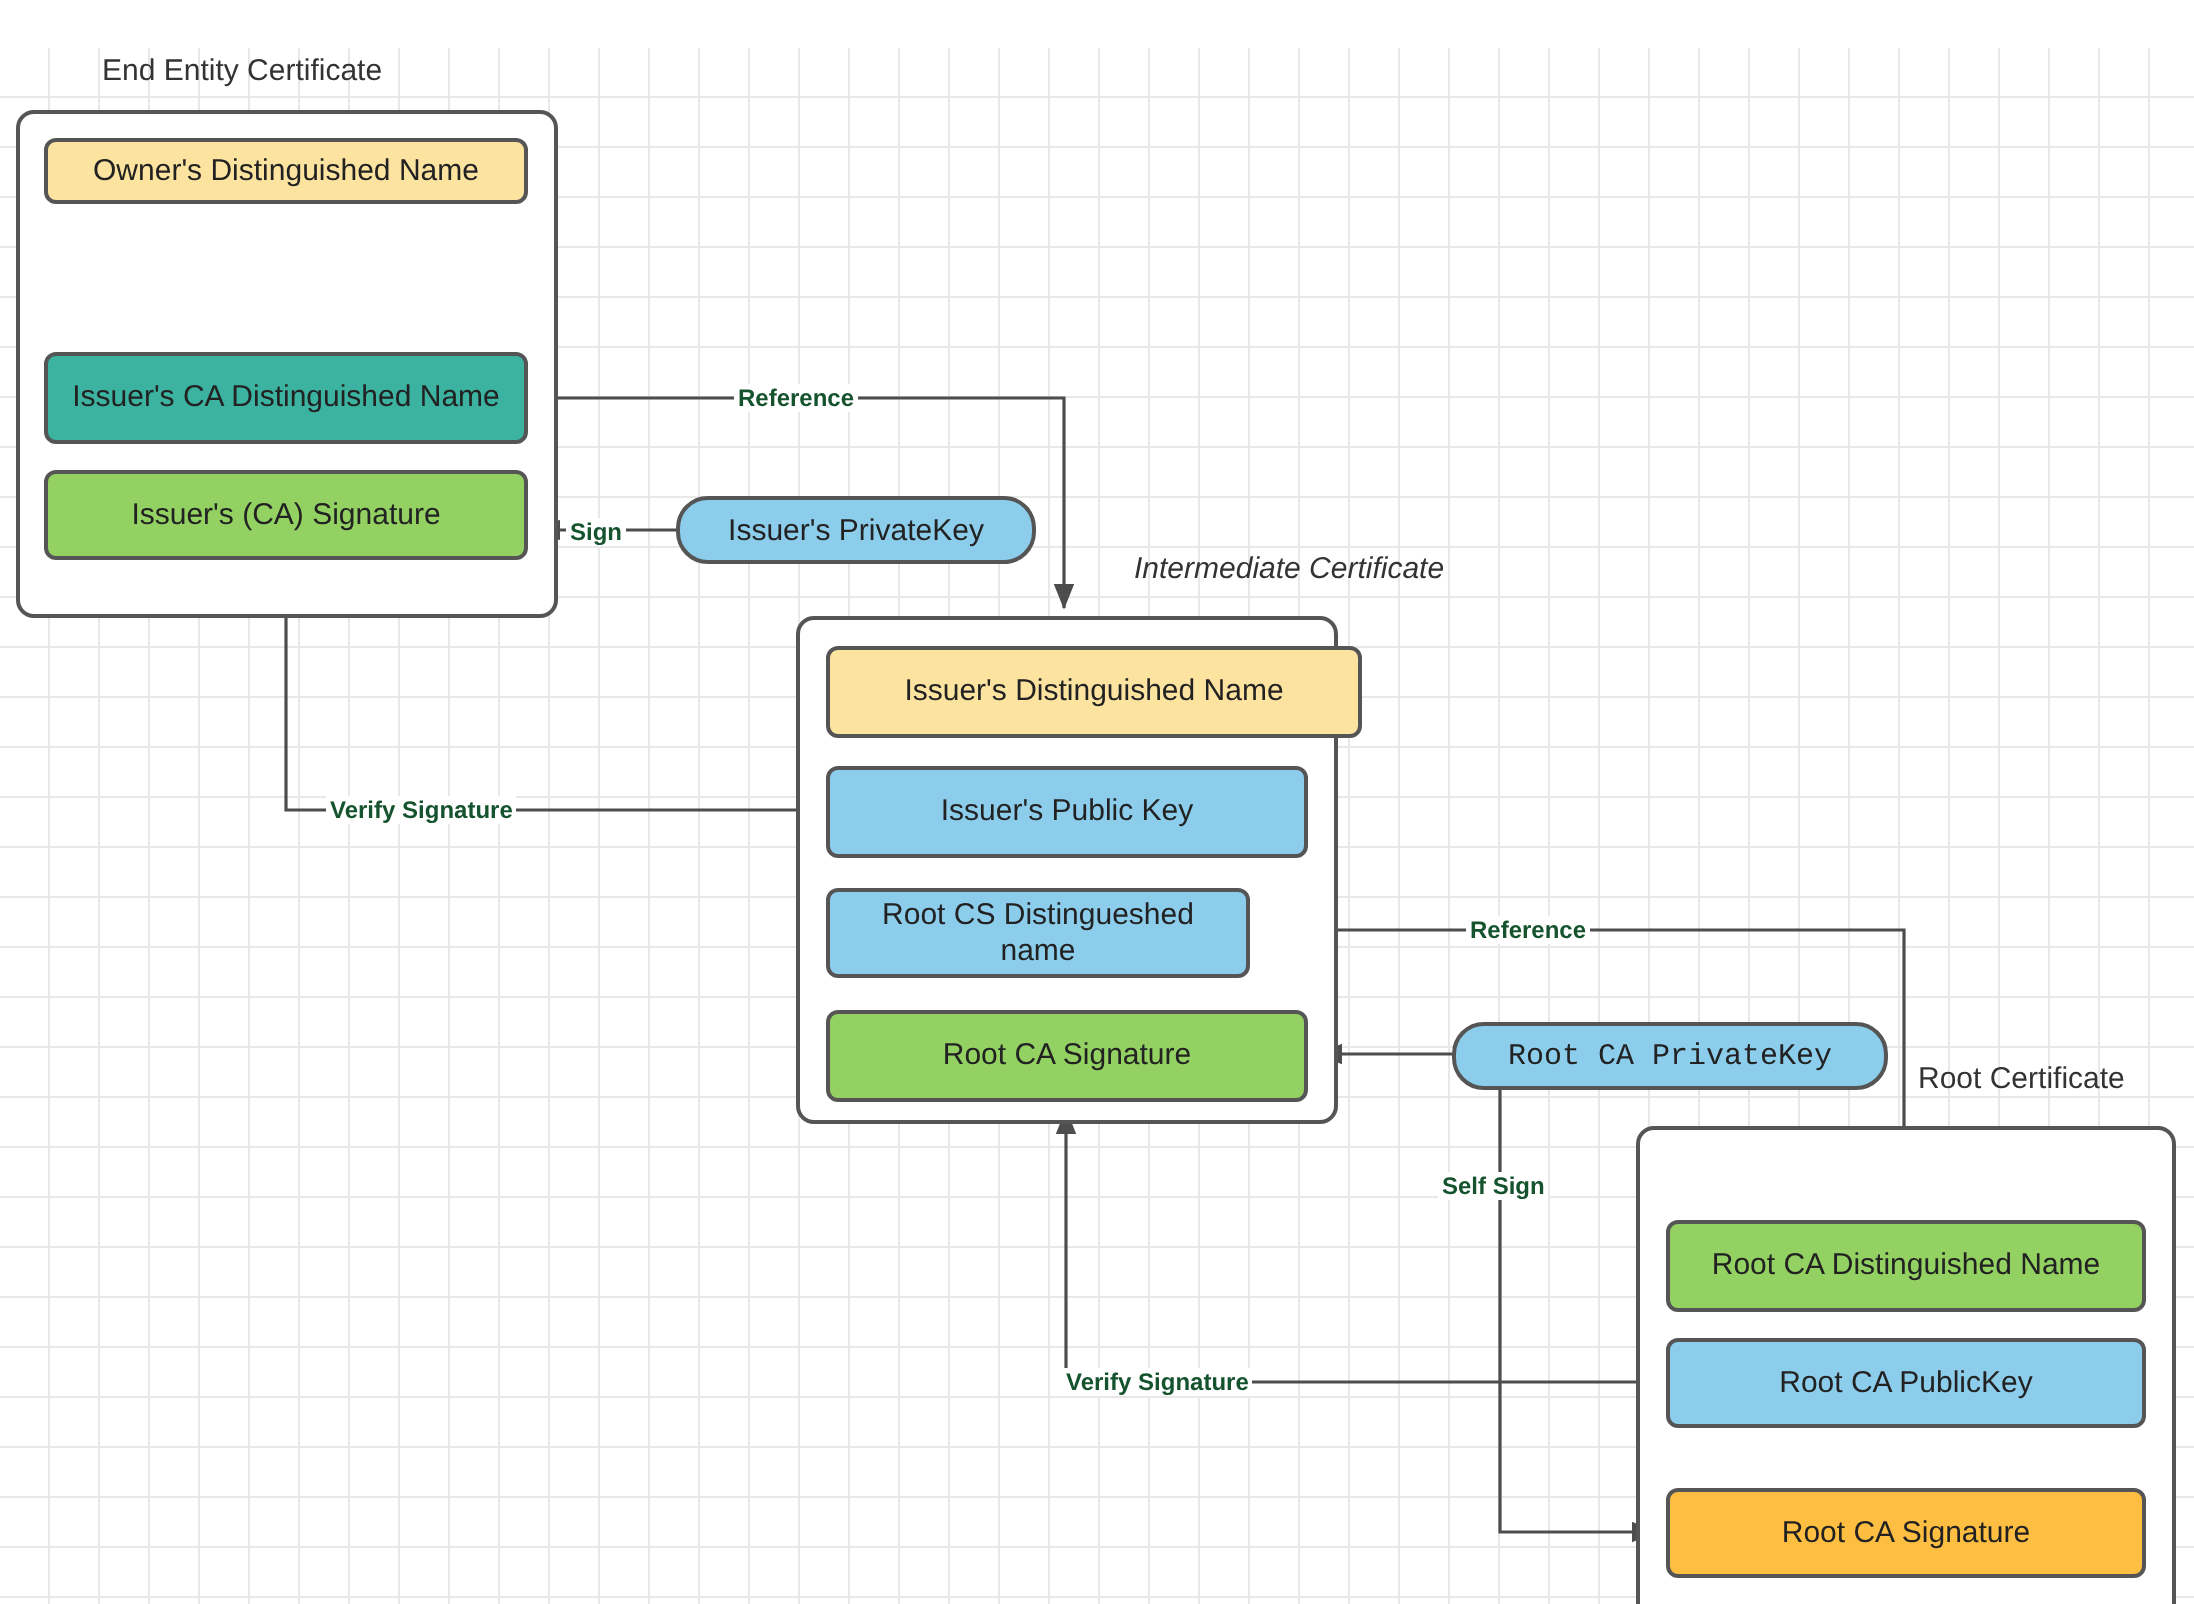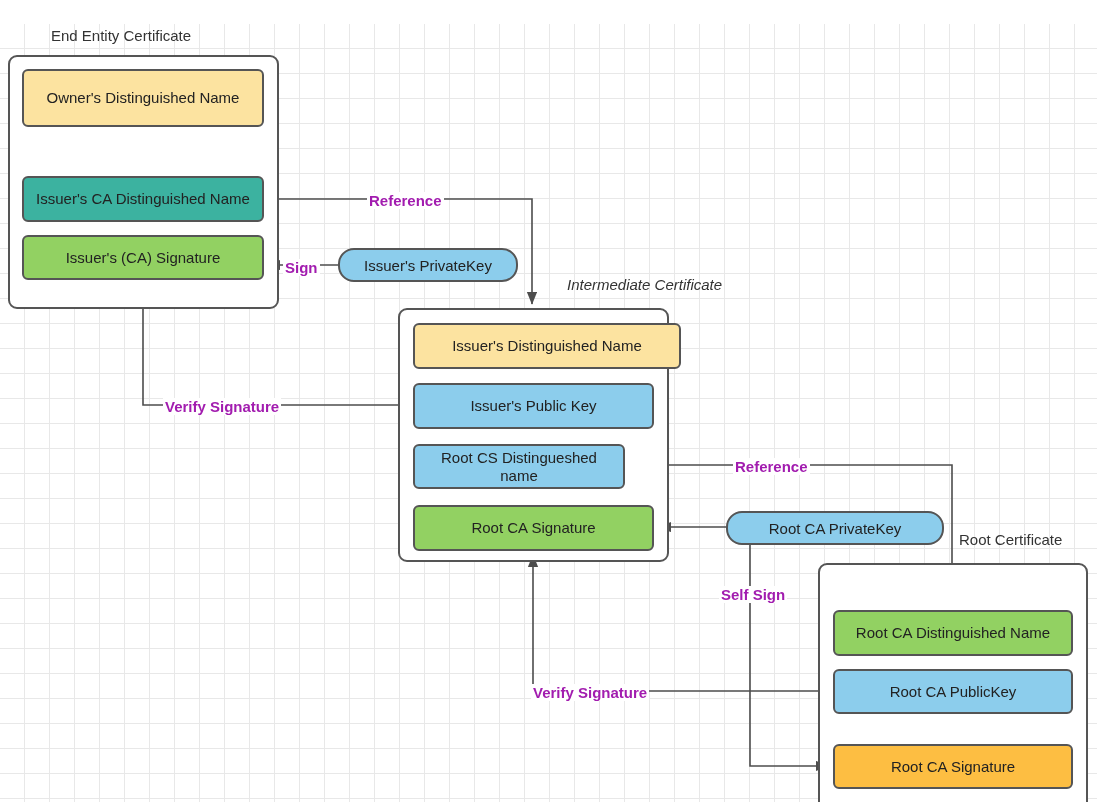--- a/index.html
+++ b/index.html
@@ -116,7 +116,7 @@
 
   <div class="container-box" style="left:8px; top:31px; width:271px; height:254px;"></div>
 
-  <div class="field-box" style="left:22px; top:45px; width:242px; height:58px; background:#FCE3A0;">Owner's Distinguished Name</div>
+  <div class="field-box" style="left:22px; top:45px; width:242px; height:33px; background:#FCE3A0;">Owner's Distinguished Name</div>
 
 
   <div class="field-box" style="left:22px; top:152px; width:242px; height:46px; background:#3CB2A0;">Issuer's CA Distinguished Name</div>

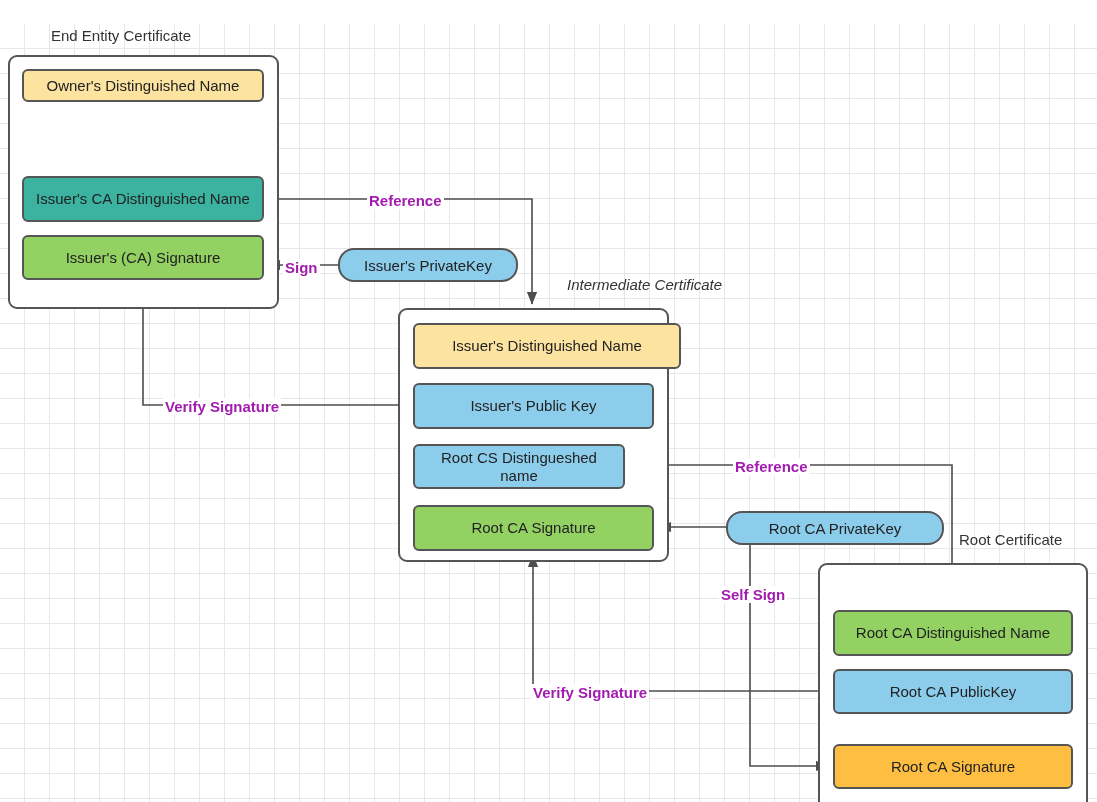--- a/index.html
+++ b/index.html
@@ -76,9 +76,9 @@
   }
   .edge-label {
     position: absolute;
-    font-size: 15px;
+    font-size: 12px;
     font-weight: bold;
-    color: #a21caf;
+    color: #14532d;
     white-space: nowrap;
     background: #ffffff;
     line-height: 1;

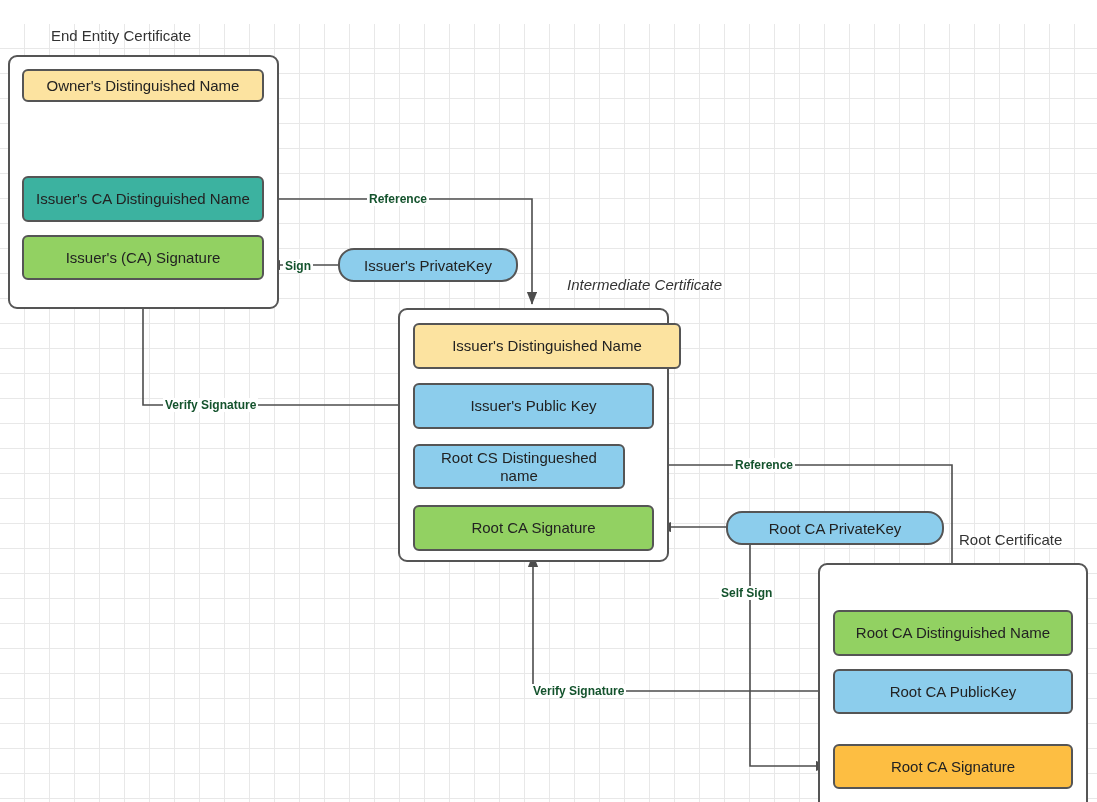--- a/index.html
+++ b/index.html
@@ -137,7 +137,7 @@
 
   <div class="field-box" style="left:413px; top:481px; width:241px; height:46px; background:#92D162;">Root CA Signature</div>
 
-  <div class="key-box" style="left:726px; top:487px; width:218px; height:34px; background:#8CCDEC;">Root CA PrivateKey</div>
+  <div class="key-box" style="left:726px; top:487px; width:218px; height:34px; background:#8CCDEC;font-family:Liberation Mono, monospace;">Root CA PrivateKey</div>
 
   <div class="cert-title" style="left:959px; top:508px;">Root Certificate</div>
 

